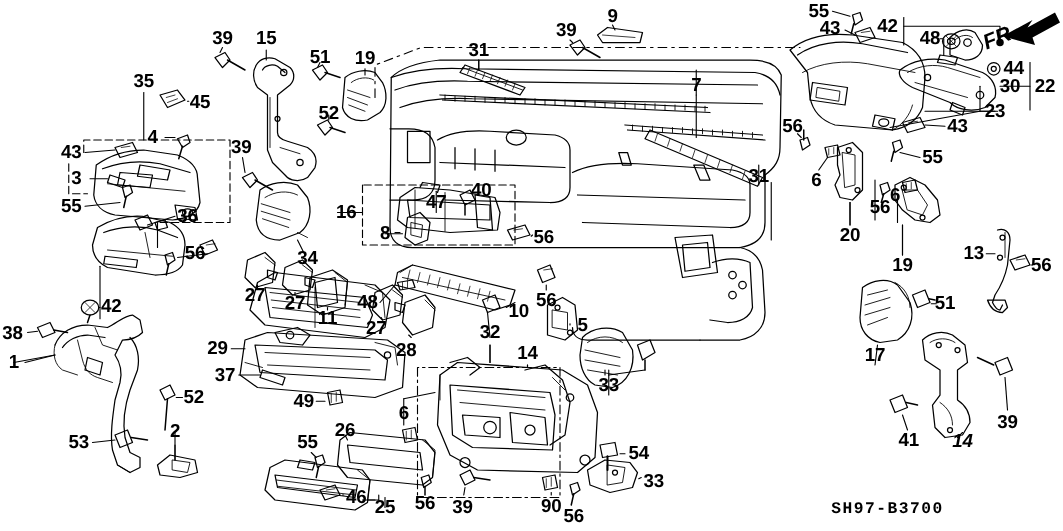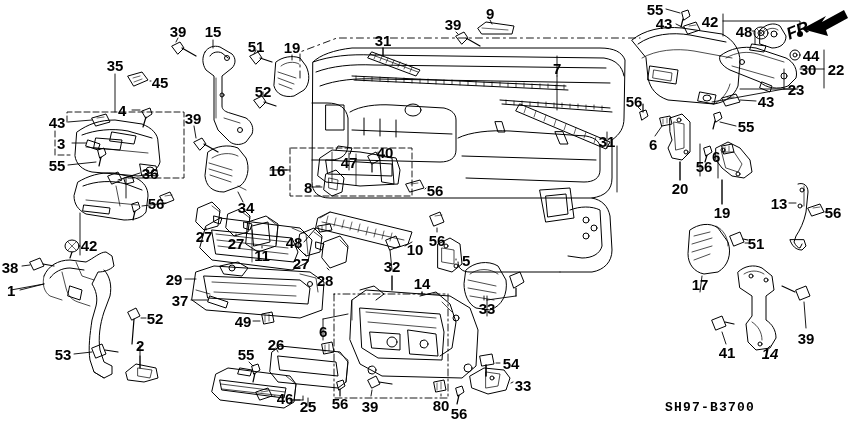--- a/index.html
+++ b/index.html
@@ -834,7 +834,7 @@
       <div class="lbl" style="left: 308px; top: 406px;">25</div>
       <div class="lbl" style="left: 340px; top: 403px;">56</div>
       <div class="lbl" style="left: 370px; top: 406px;">39</div>
-      <div class="lbl" style="left: 441px; top: 405px;">80</div>
+      <div class="lbl" style="left: 441px; top: 405px;">90</div>
       <div class="lbl" style="left: 459px; top: 413px;">56</div>
       <div class="lbl" style="left: 511px; top: 363px;">54</div>
       <div class="lbl" style="left: 523px; top: 385px;">33</div>

